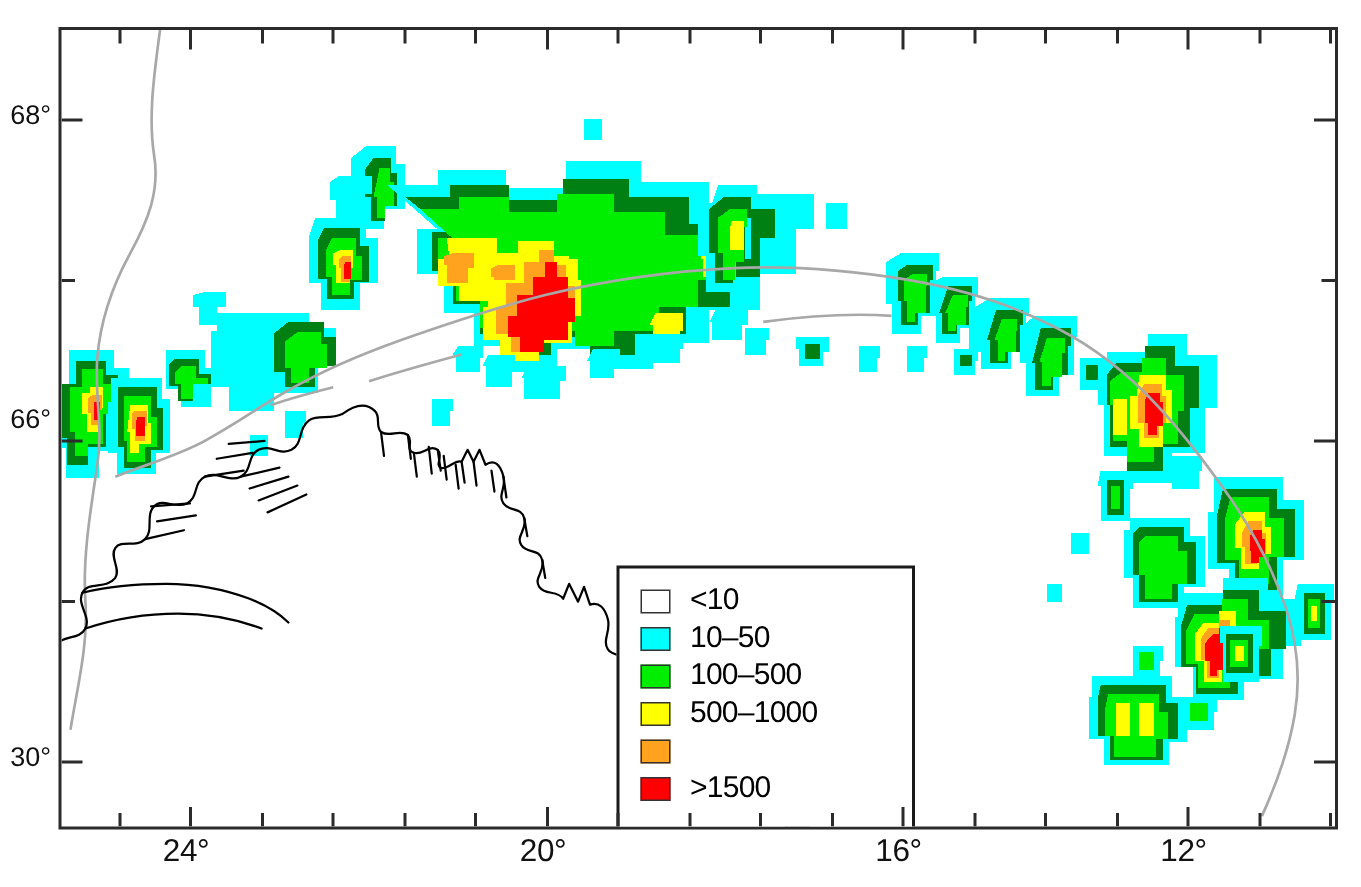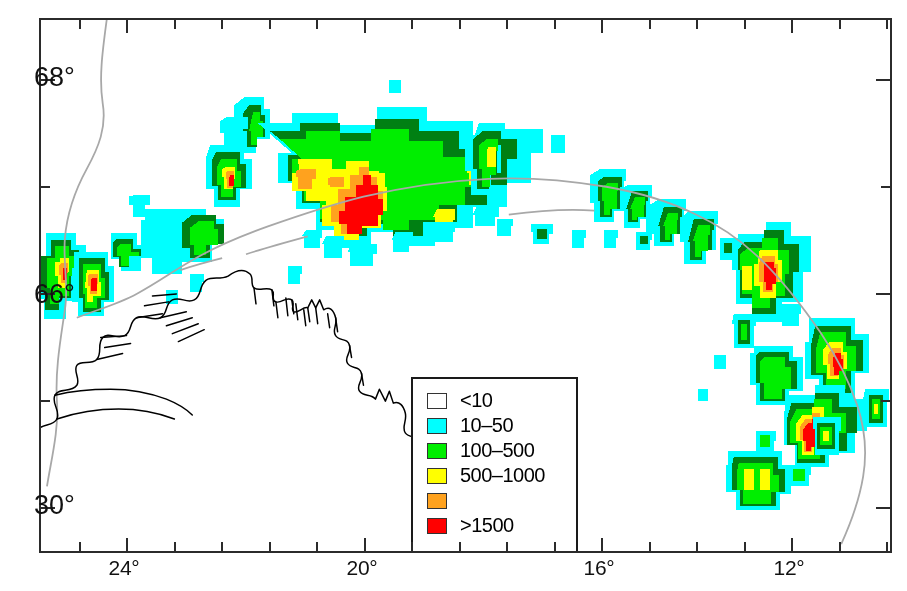--- a/index.html
+++ b/index.html
@@ -28,7 +28,7 @@
   .xlab{position:absolute;top:556px;transform:translateX(-50%);
         font-size:21px;color:#111;white-space:nowrap;letter-spacing:-0.3px;text-align:right;}
   .ylab2{position:absolute;left:0;width:34px;text-align:right;
-         transform:translateY(-50%);font-size:27px;color:#111;white-space:nowrap;margin-left:34px;}
+         transform:translateY(-50%);font-size:18px;color:#111;white-space:nowrap;}
 
   
   #legend{position:absolute;left:370px;top:357px;width:167px;height:192px;

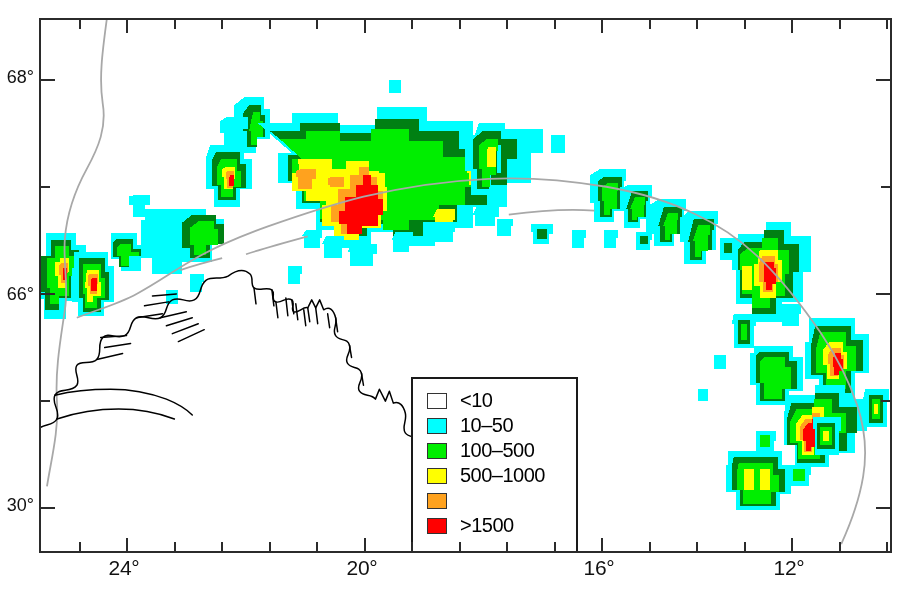--- a/index.html
+++ b/index.html
@@ -412,7 +412,7 @@
   <div class="xlab" style="left:789px">12°</div>
 
   <div class="ylab2" style="top:77px">68°</div>
-  <div class="ylab2" style="top:294px">66°</div>
+  <div class="ylab2" style="top:280px">66°</div>
   <div class="ylab2" style="top:505px">30°</div>
 
 </div>

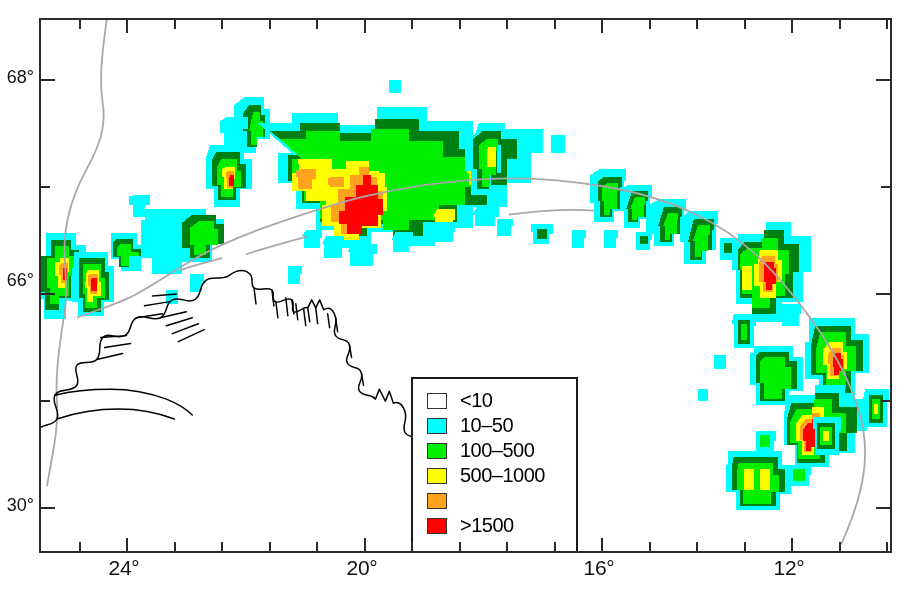--- a/index.html
+++ b/index.html
@@ -31,7 +31,7 @@
          transform:translateY(-50%);font-size:18px;color:#111;white-space:nowrap;}
 
   
-  #legend{position:absolute;left:370px;top:357px;width:167px;height:192px;
+  #legend{position:absolute;left:370px;top:357px;width:199px;height:192px;
           background:#fff;border:2px solid #1a1a1a;box-sizing:border-box;
           padding:9px 4px 0 14px;}
   .lgrow{display:flex;align-items:center;height:25px;}

